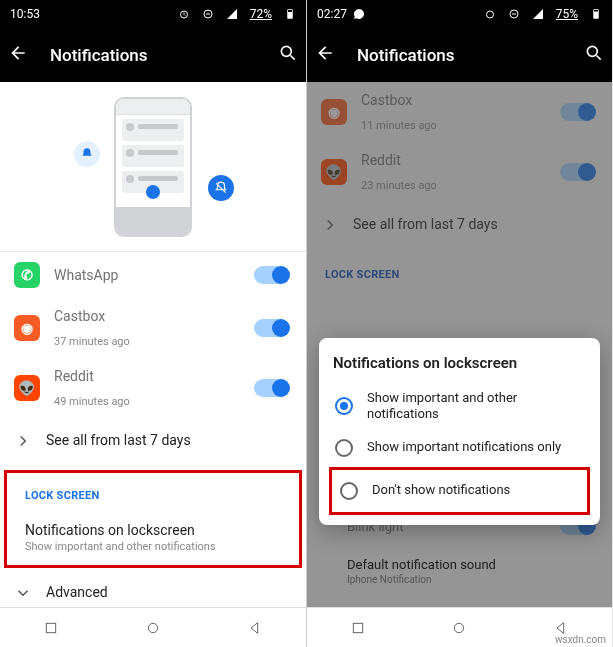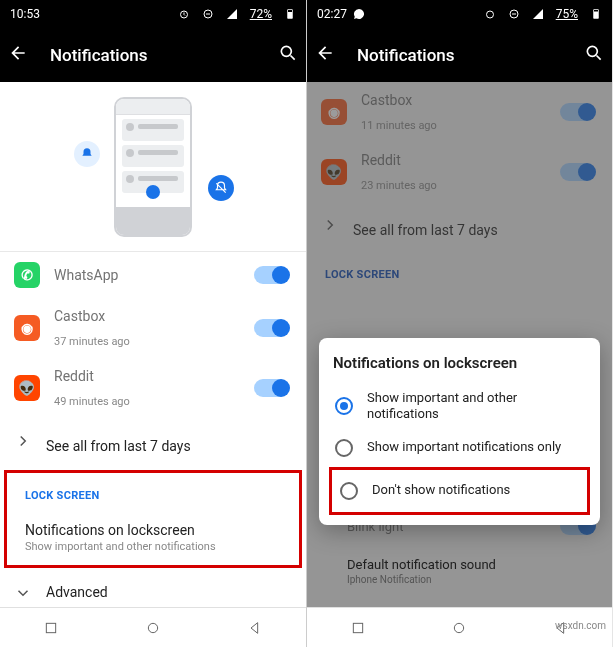--- a/index.html
+++ b/index.html
@@ -153,7 +153,7 @@
 }
 .link-row {
   display: flex;
-  align-items: flex-end;
+  align-items: flex-start;
   padding: 14px 18px 14px 14px;
   gap: 14px;
 }

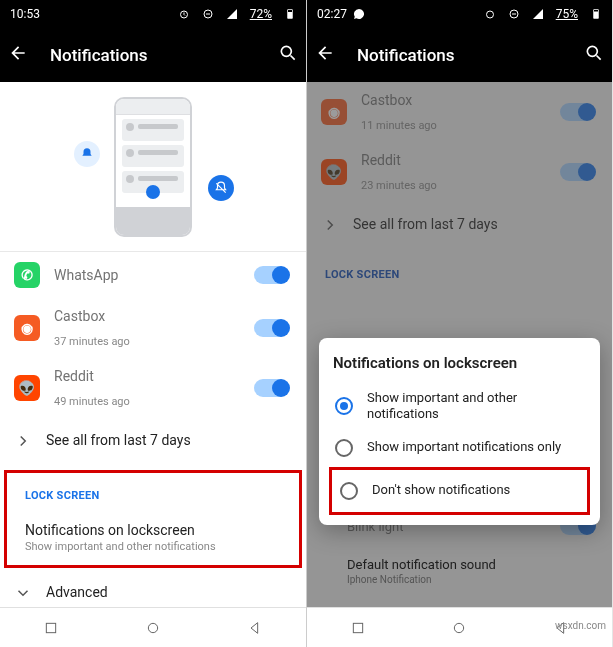--- a/index.html
+++ b/index.html
@@ -231,7 +231,7 @@
 .dimmed-setting .setting-sub { color: #888; font-size: 10px; }
 .watermark {
   position: absolute;
-  bottom: 16px; right: 6px;
+  bottom: 2px; right: 6px;
   font-size: 10px;
   color: #888;
   z-index: 20;

